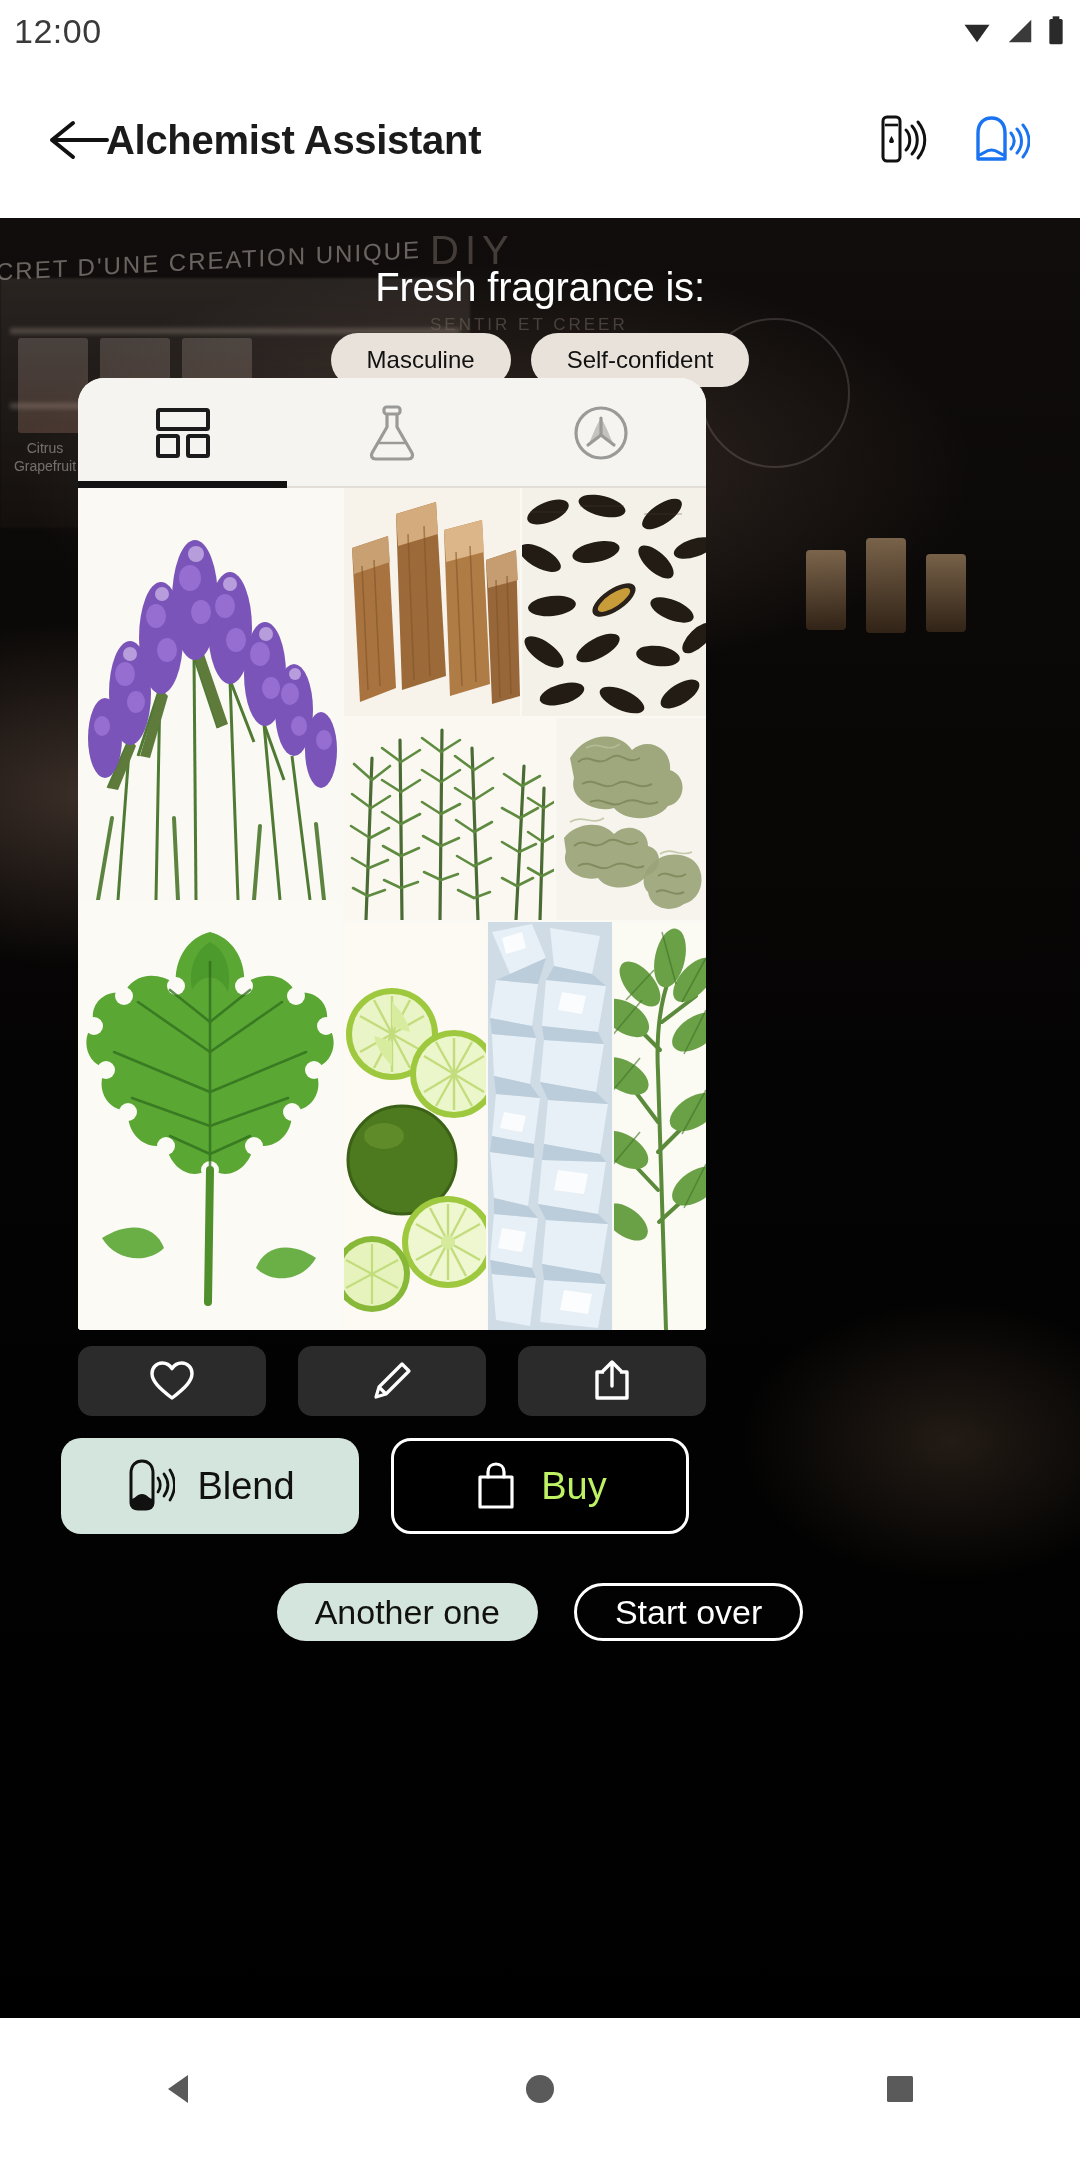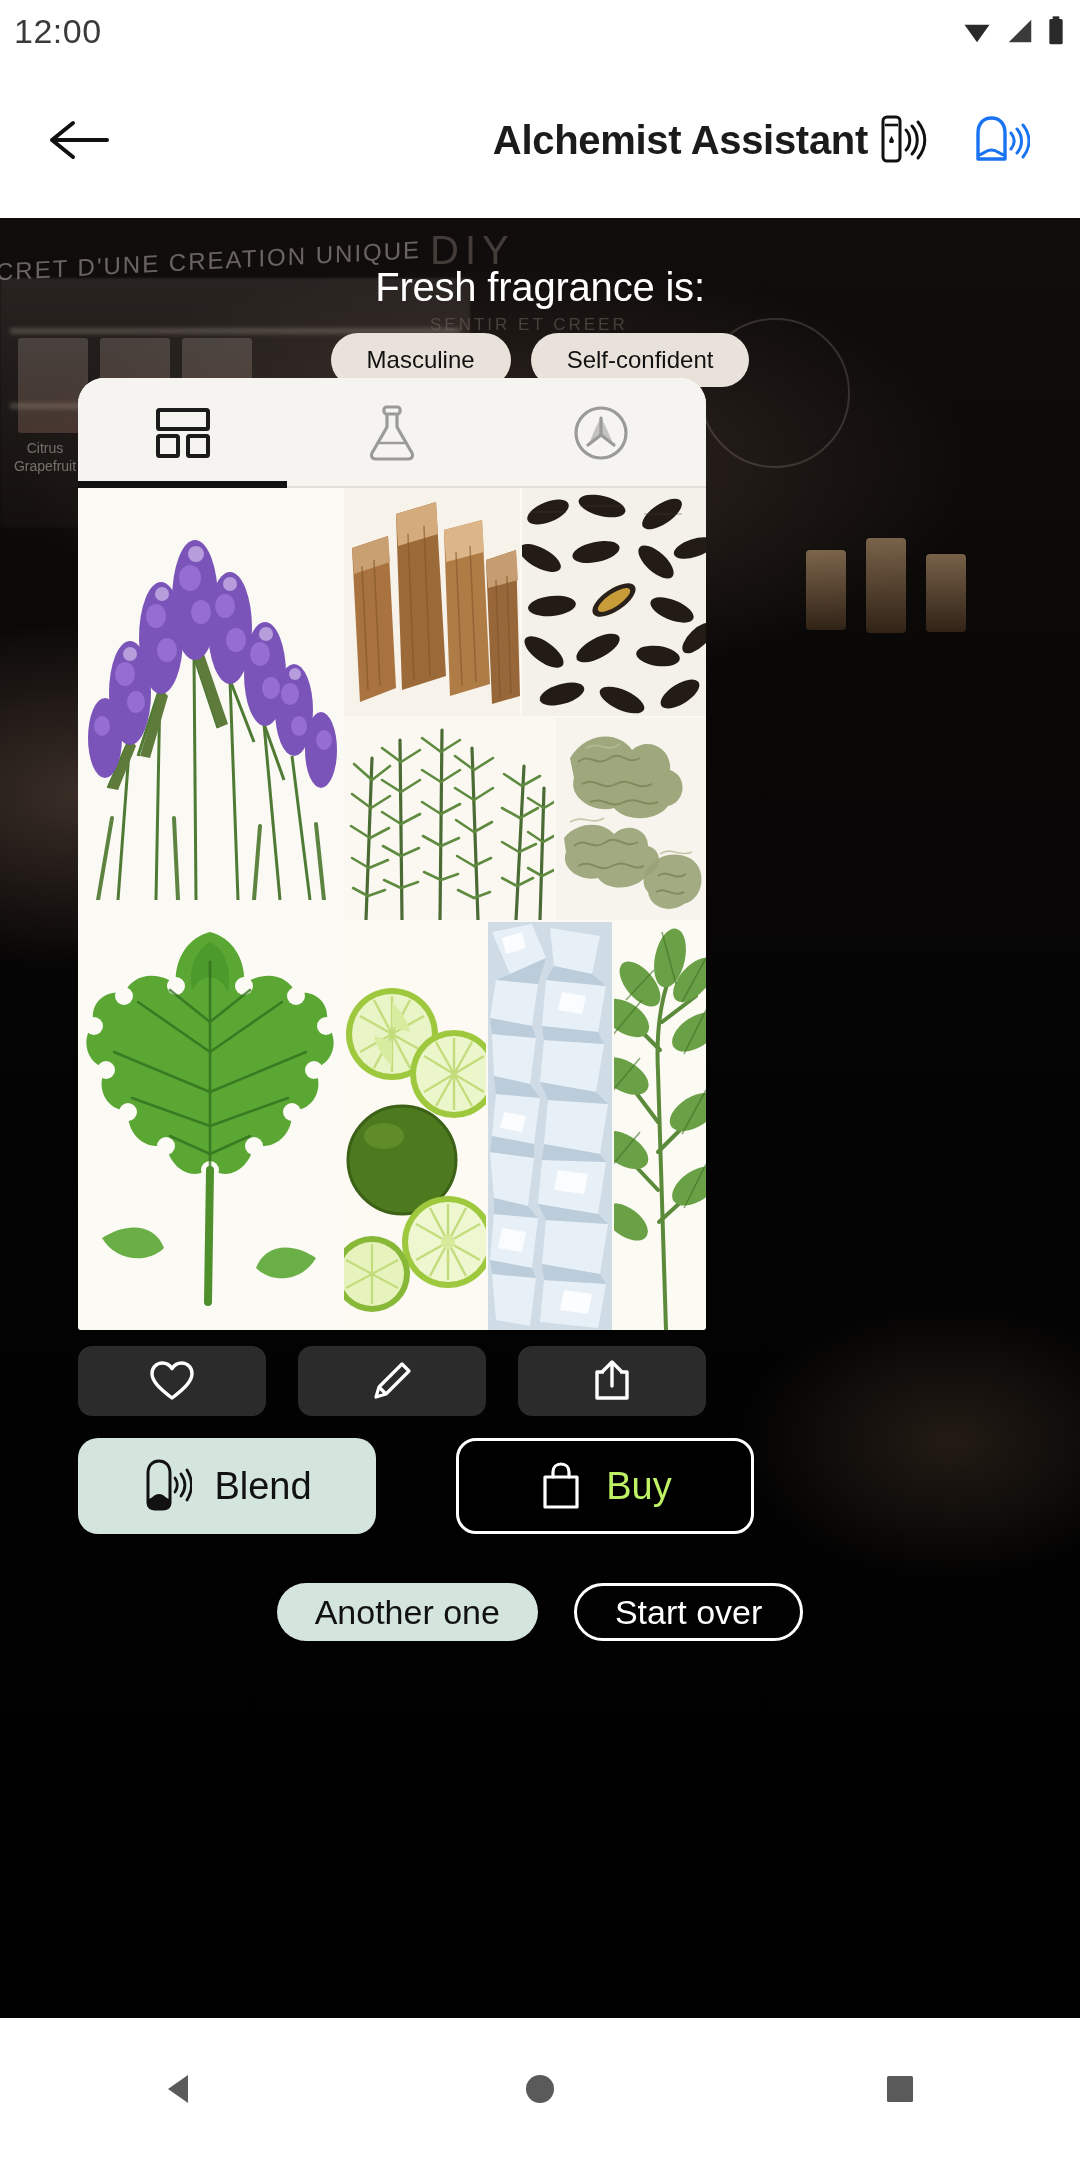--- a/index.html
+++ b/index.html
@@ -27,7 +27,7 @@
   }
   .back-btn { width: 74px; height: 74px; display: flex; align-items: center; justify-content: center; }
   .appbar-title {
-    flex: 1; text-align: right; font-size: 40px; font-weight: bold;
+    flex: 1; text-align: left; font-size: 40px; font-weight: bold;
     color: #1b1b1b; letter-spacing: -0.3px; margin-left: -10px;
   }
   .appbar-actions { display: flex; align-items: center; gap: 32px; padding-right: 6px; }

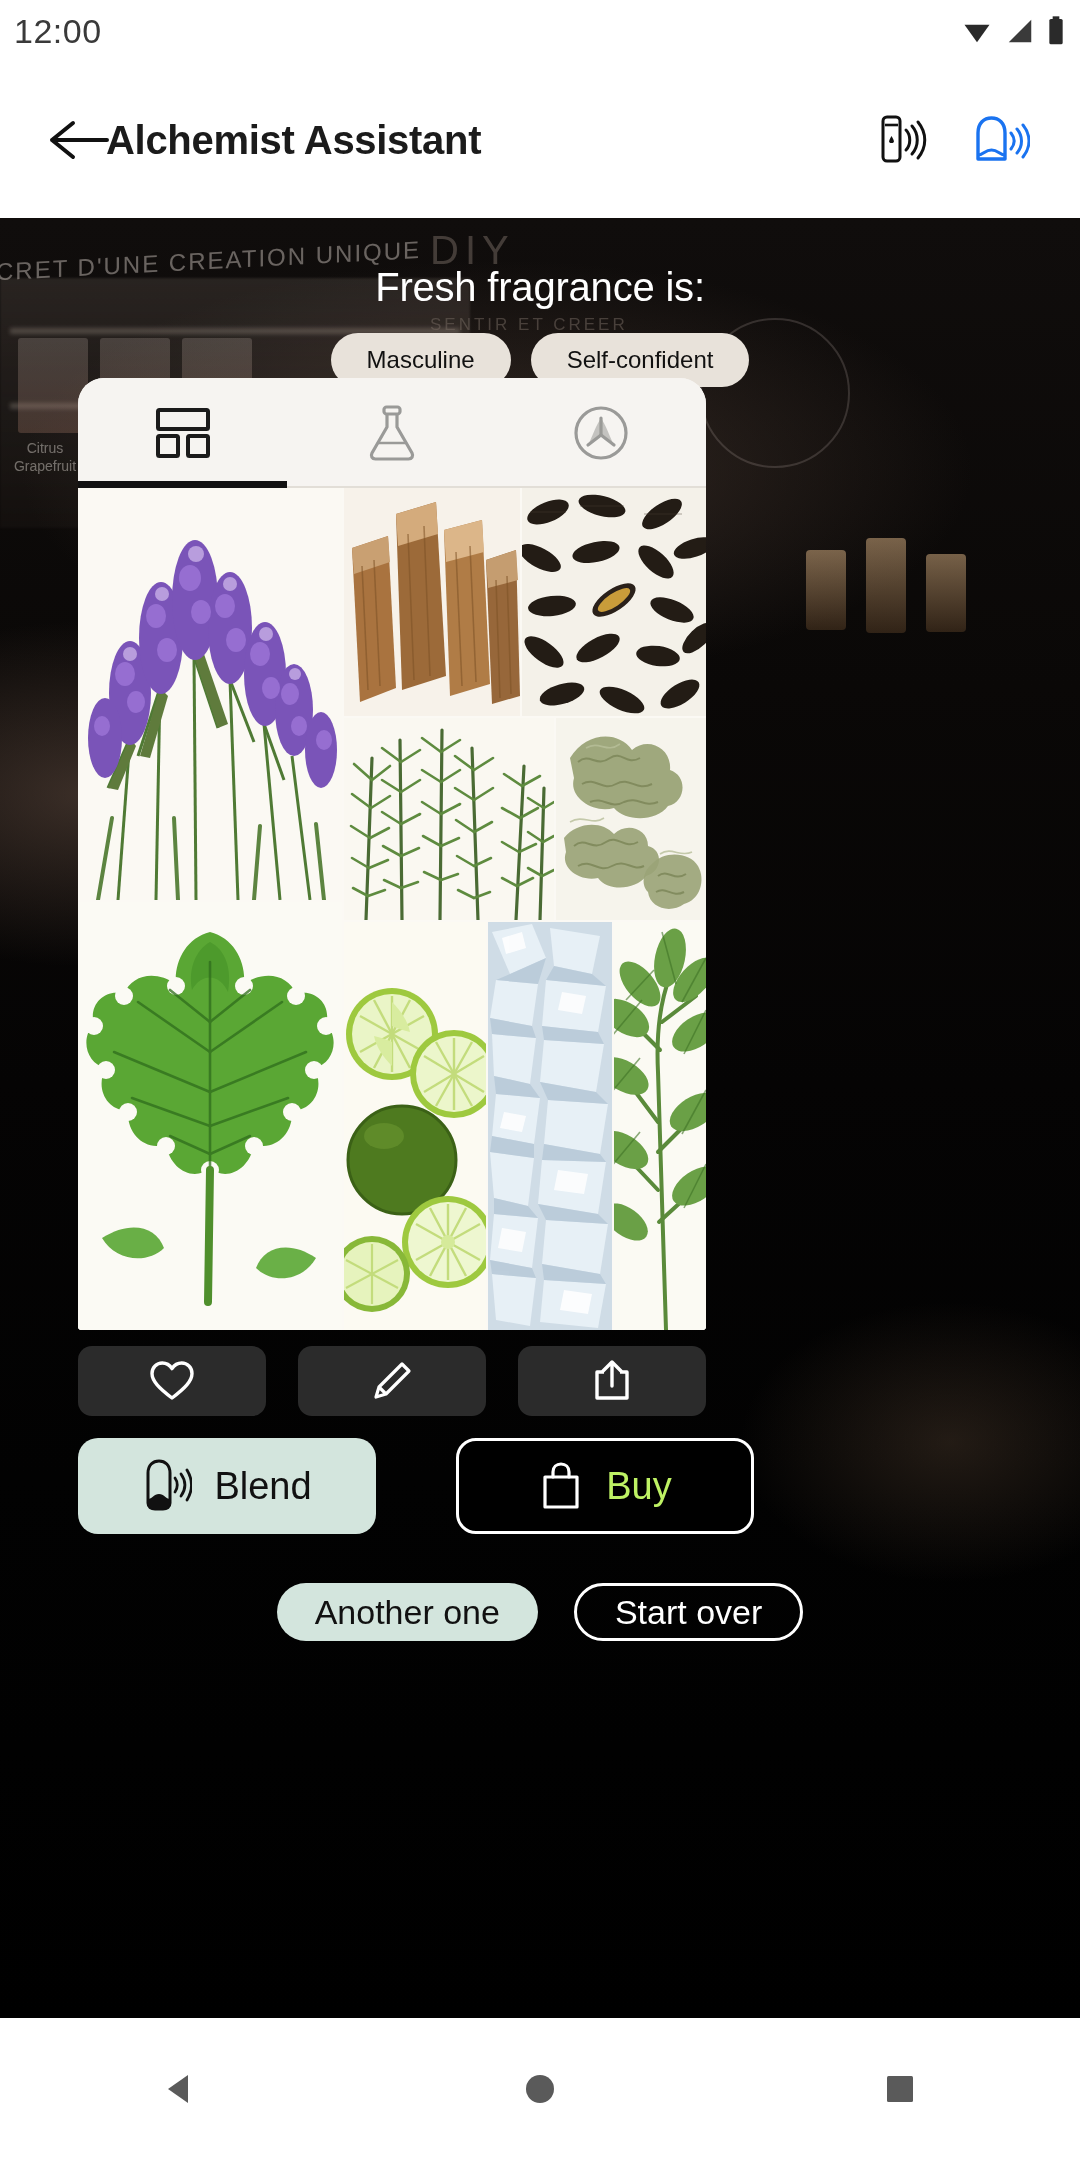--- a/index.html
+++ b/index.html
@@ -115,7 +115,7 @@
     display: flex; align-items: center; justify-content: center;
   }
   .cta-row {
-    position: absolute; left: 78px; top: 1220px; width: 676px;
+    position: absolute; left: 61px; top: 1220px; width: 628px;
     display: flex; justify-content: space-between;
   }
   .cta {

